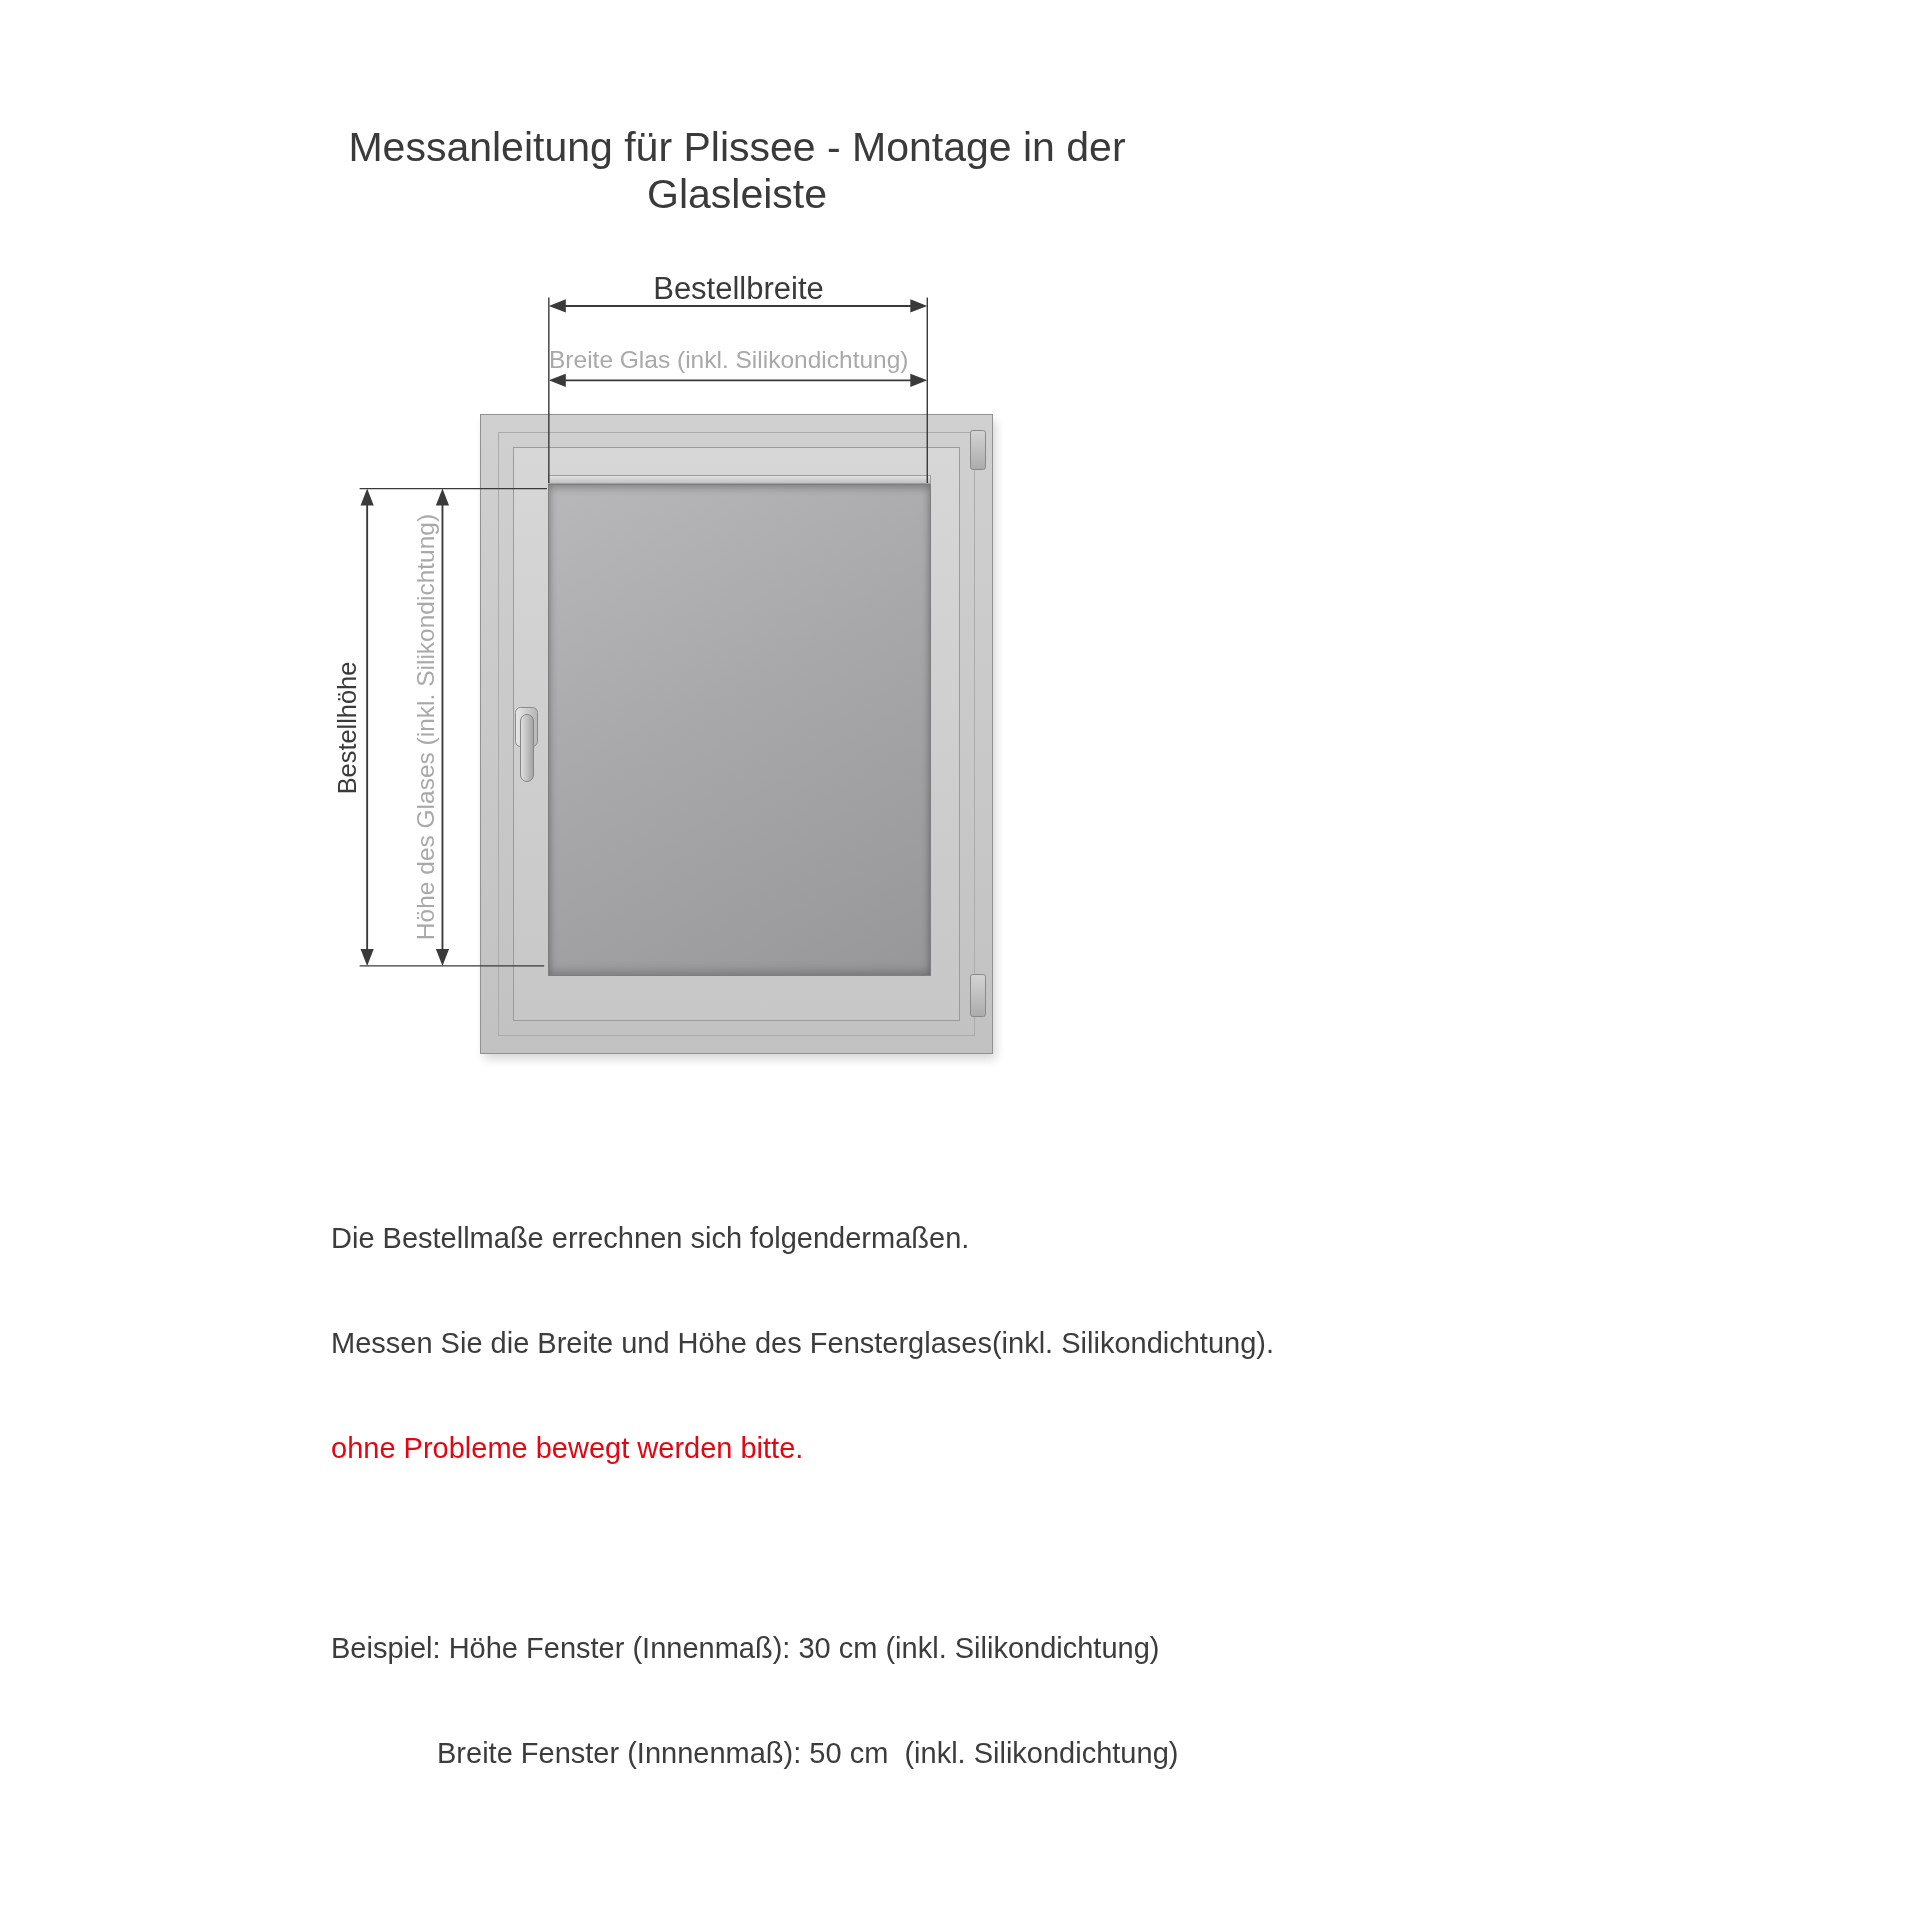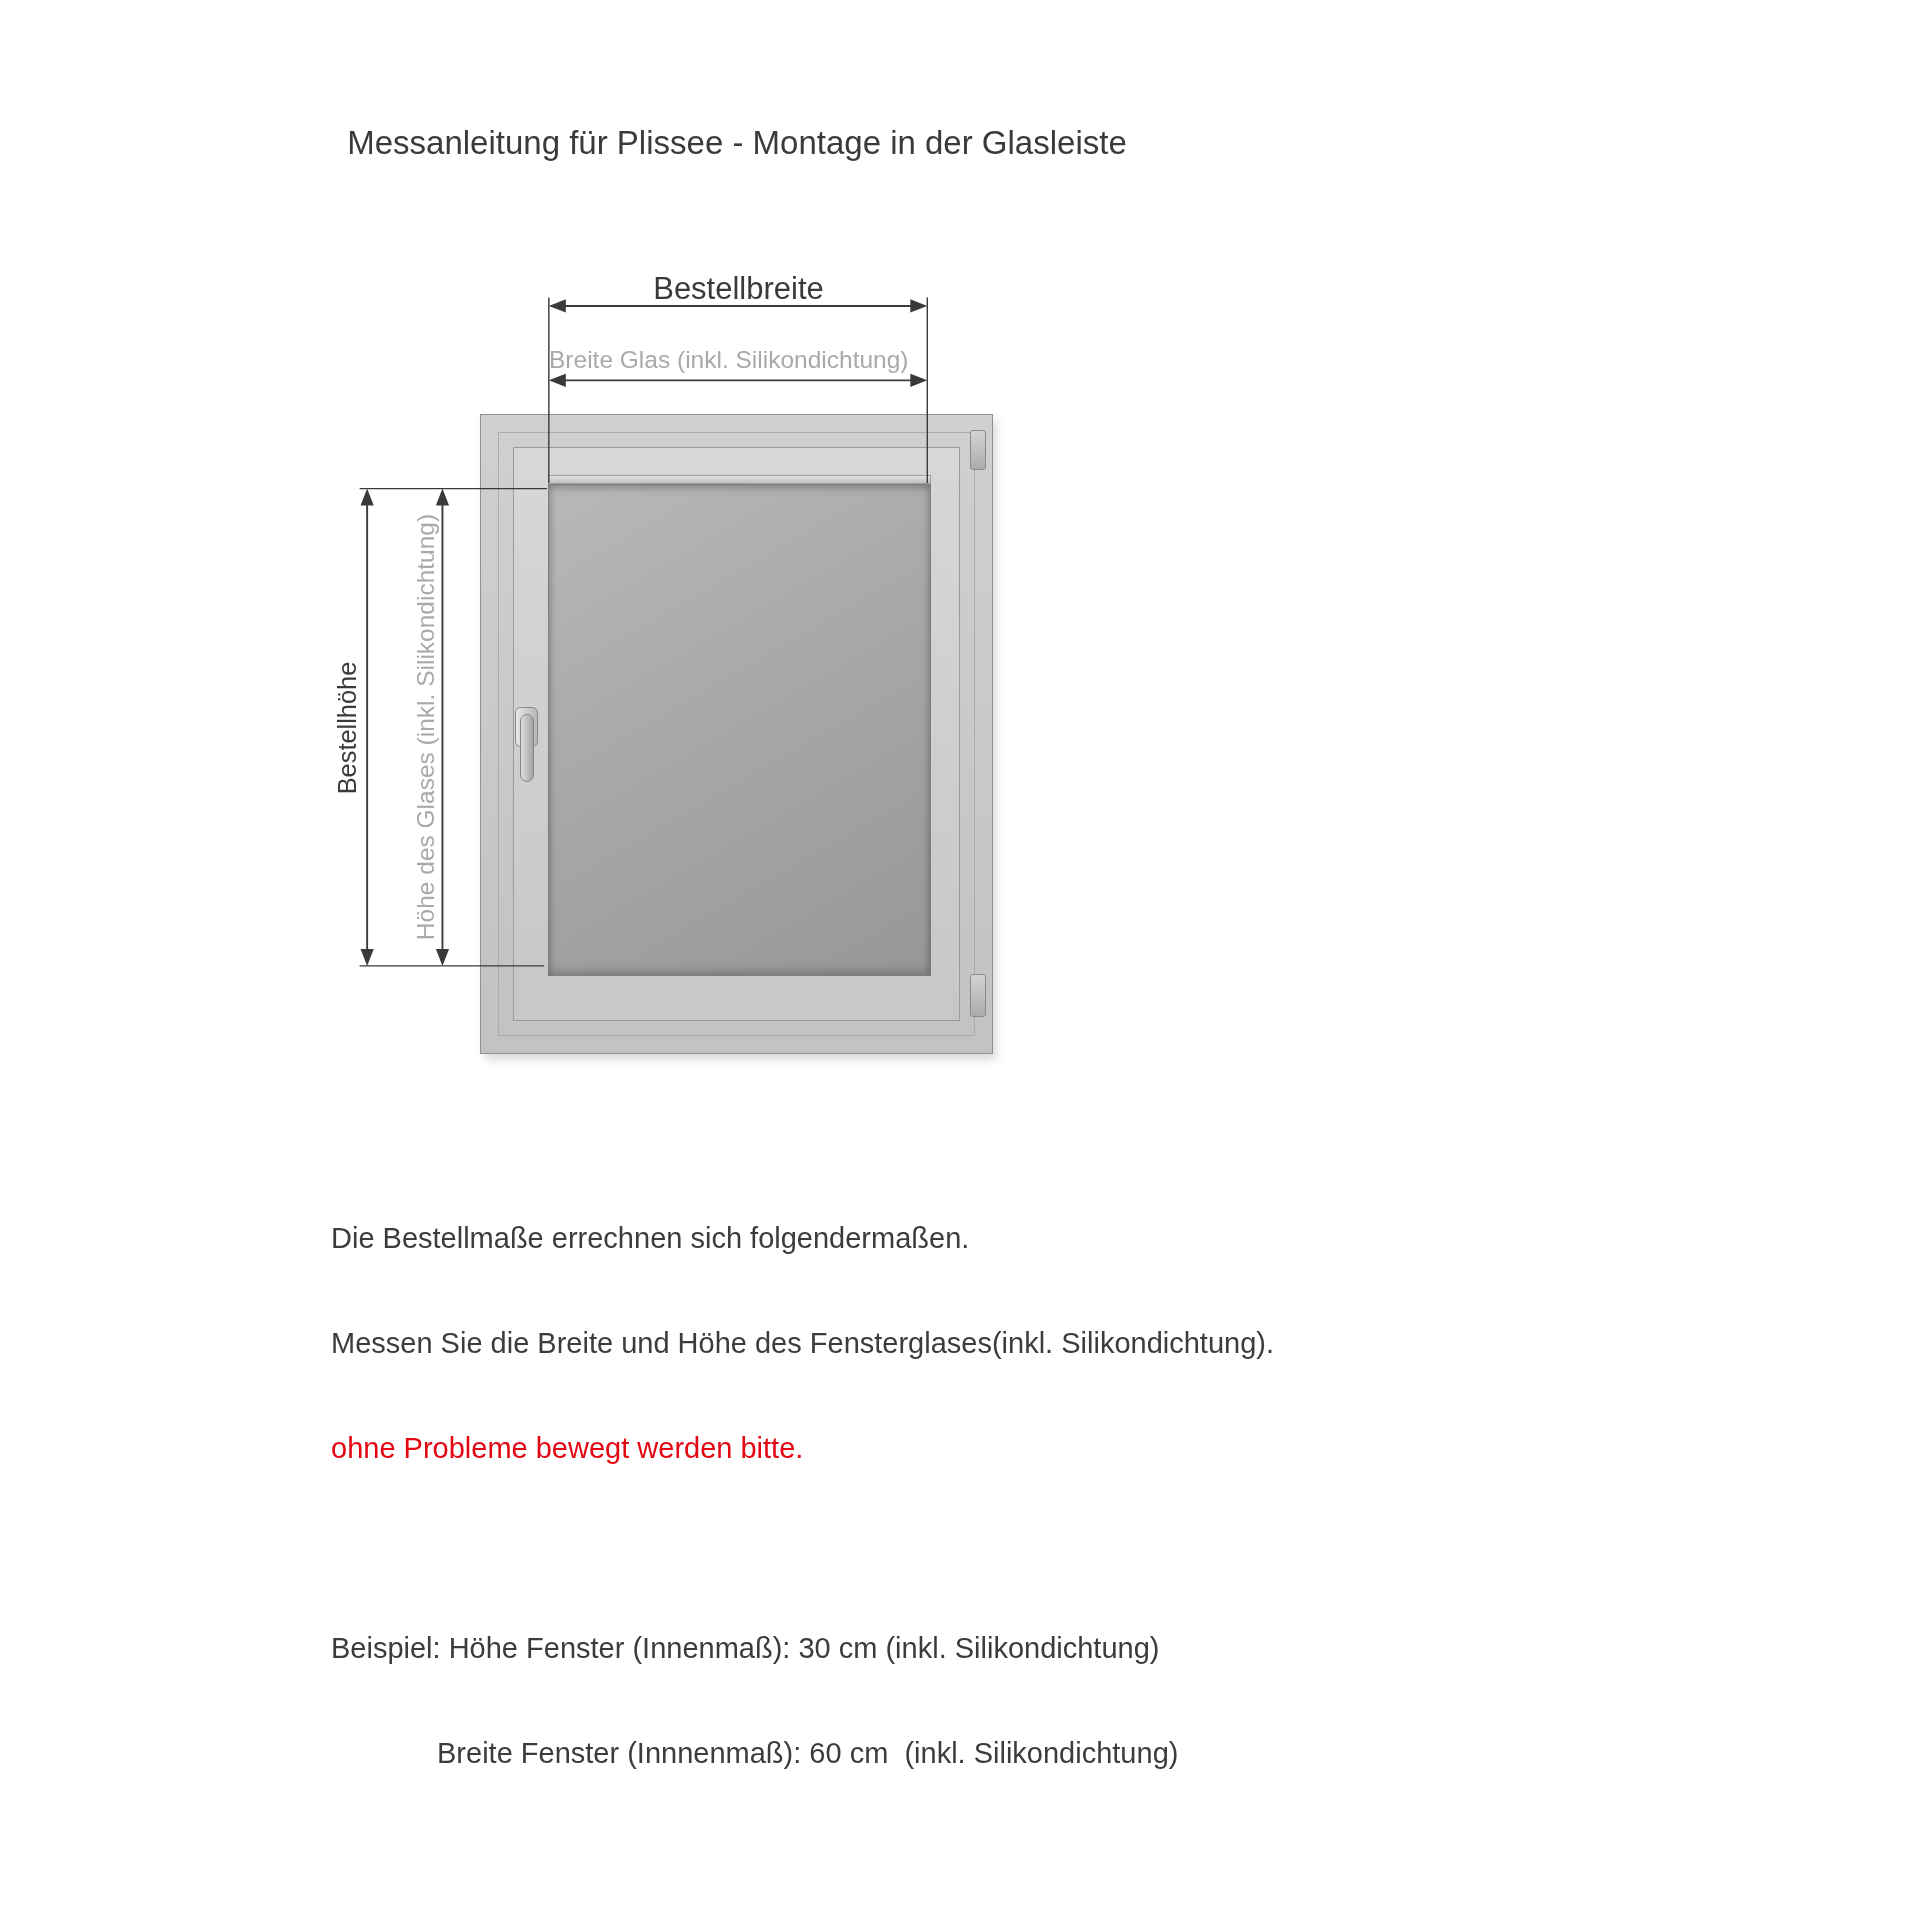--- a/index.html
+++ b/index.html
@@ -13,7 +13,7 @@
   }
   .page-title {
     position: absolute; left: 266px; top: 124px; width: 942px;
-    text-align: center; font-size: 33px; font-weight: 400; color: #3a3a3a;
+    text-align: center; font-size: 41px; font-weight: 400; color: #3a3a3a;
   }
 
   

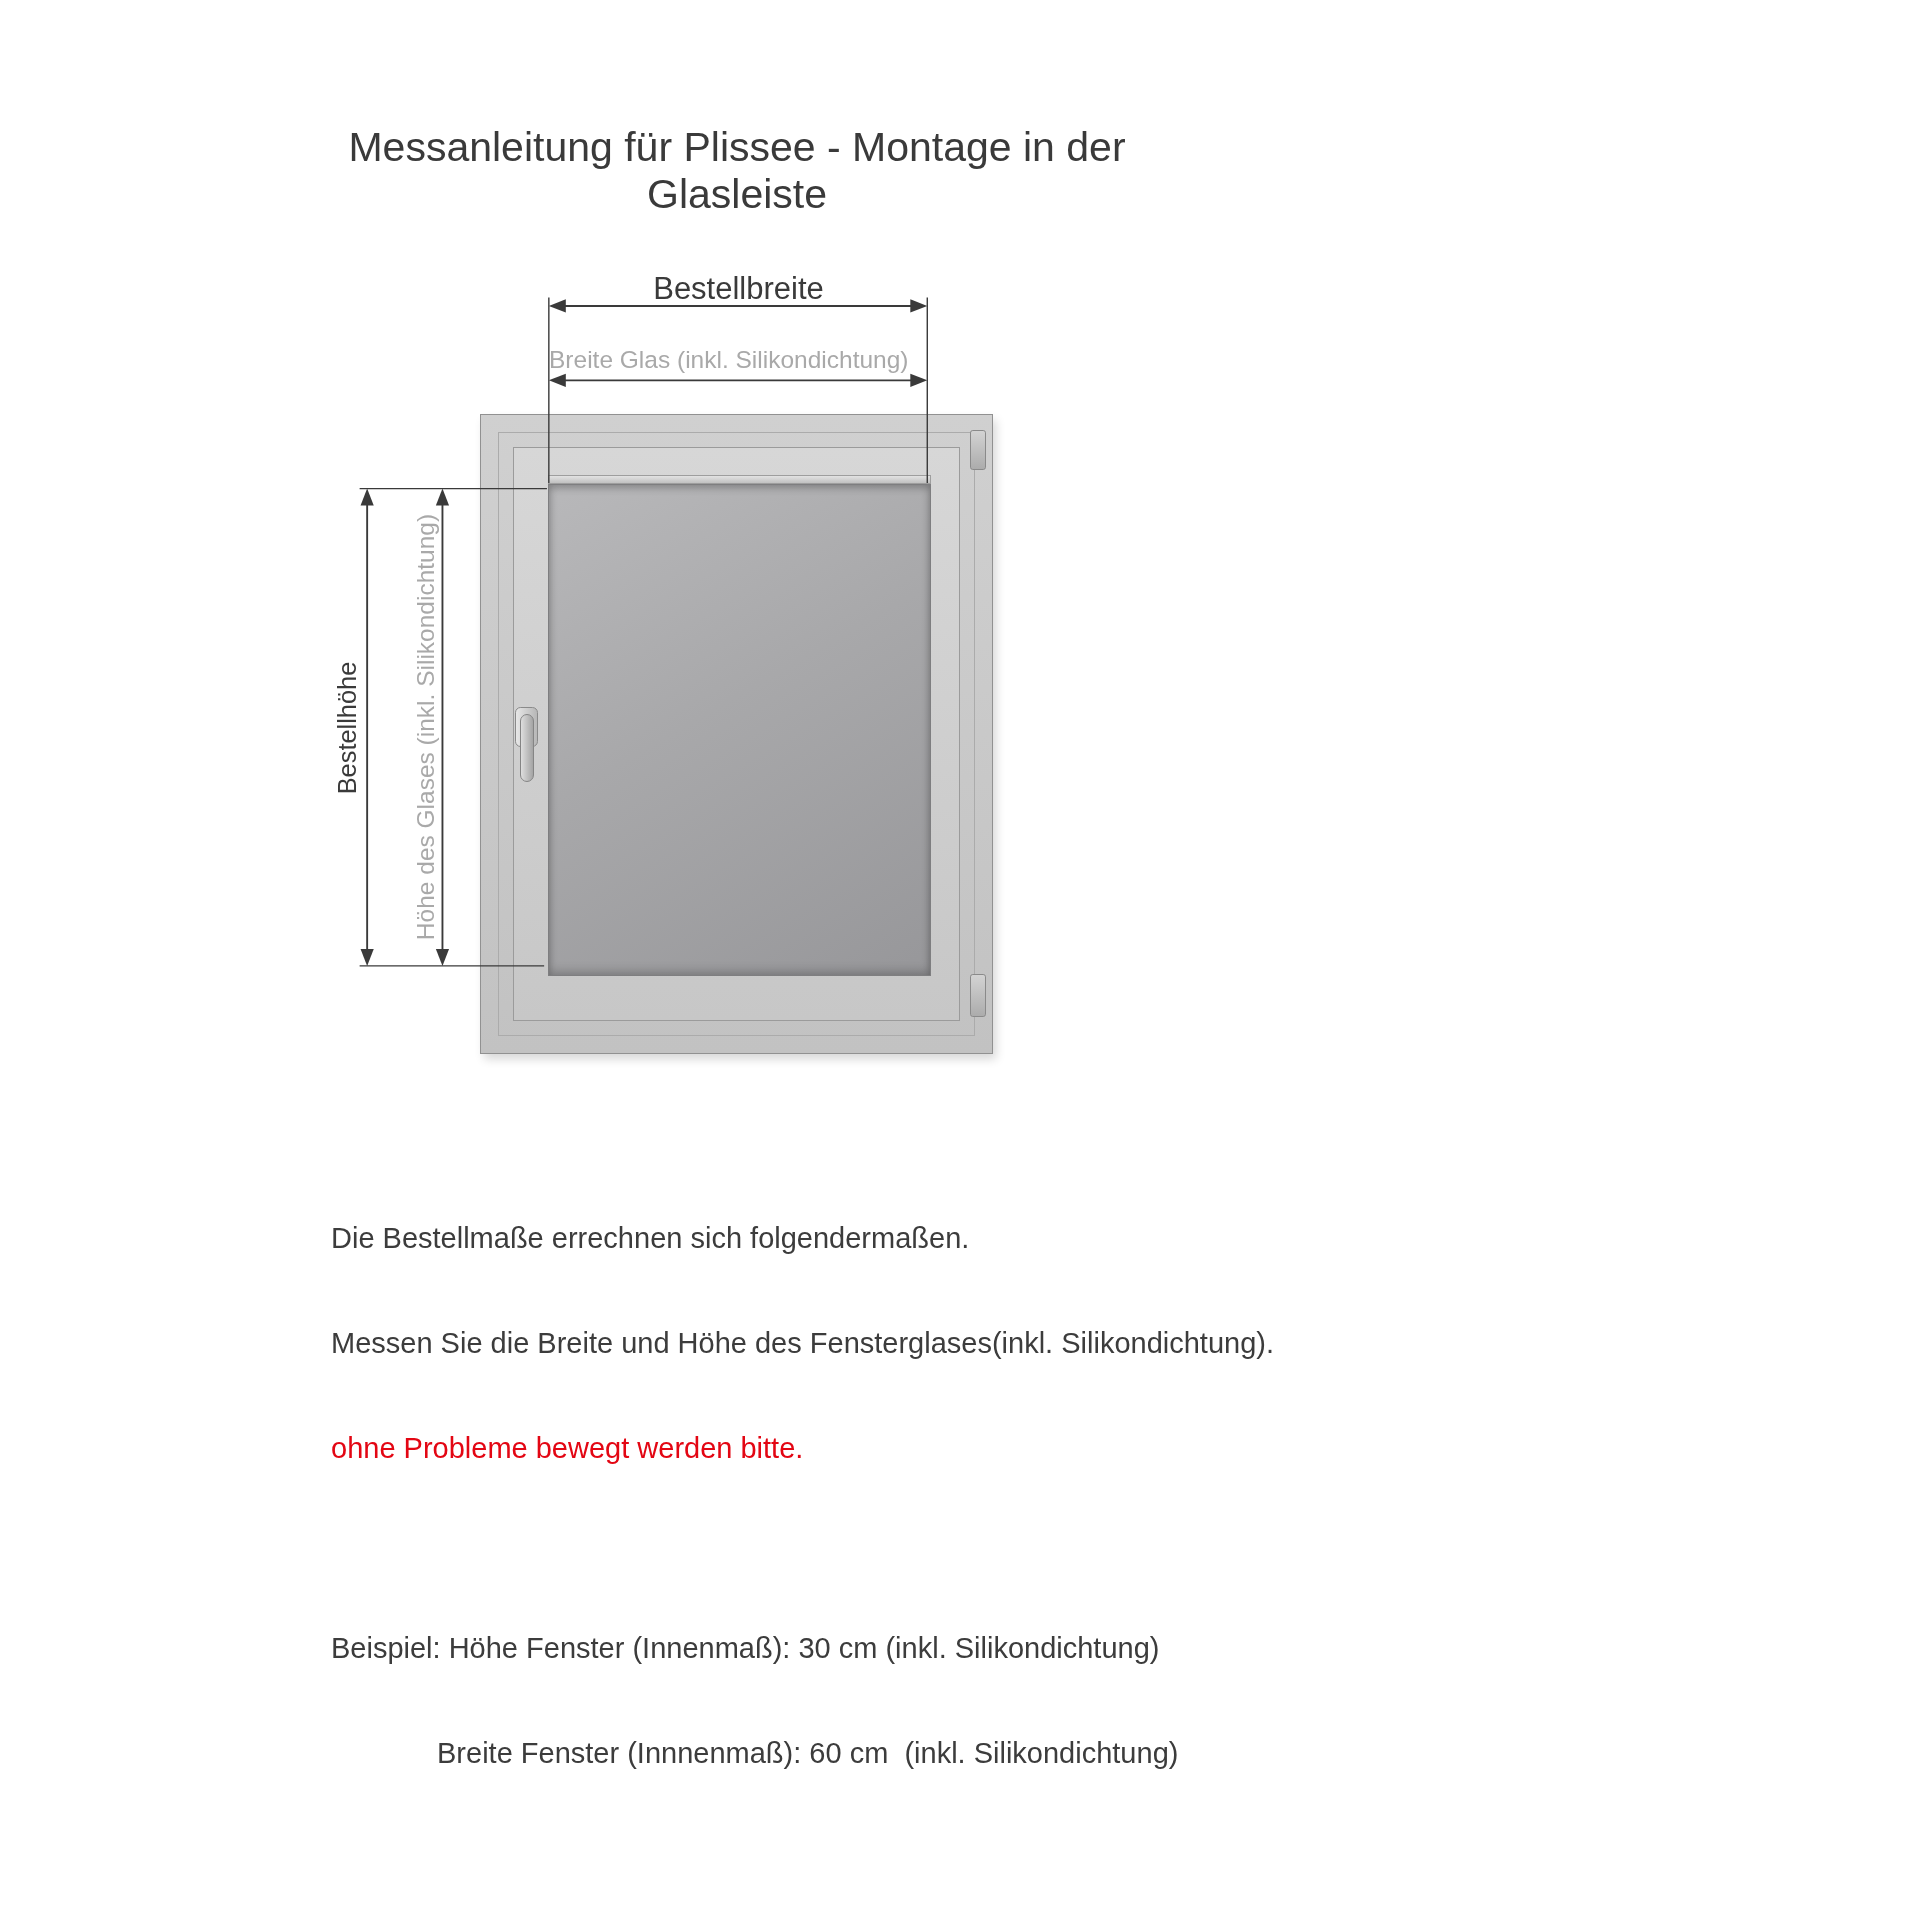--- a/index.html
+++ b/index.html
@@ -155,7 +155,7 @@
     <div class="line warning">ohne Probleme bewegt werden bitte.</div>
     <div class="example-block">
       <div class="line">Beispiel: Höhe Fenster (Innenmaß): 30 cm (inkl. Silikondichtung)</div>
-      <div class="line example-indent">Breite Fenster (Innnenmaß): 60 cm  (inkl. Silikondichtung)</div>
+      <div class="line example-indent">Breite Fenster (Innnenmaß): 50 cm  (inkl. Silikondichtung)</div>
       
     </div>
   </div>

